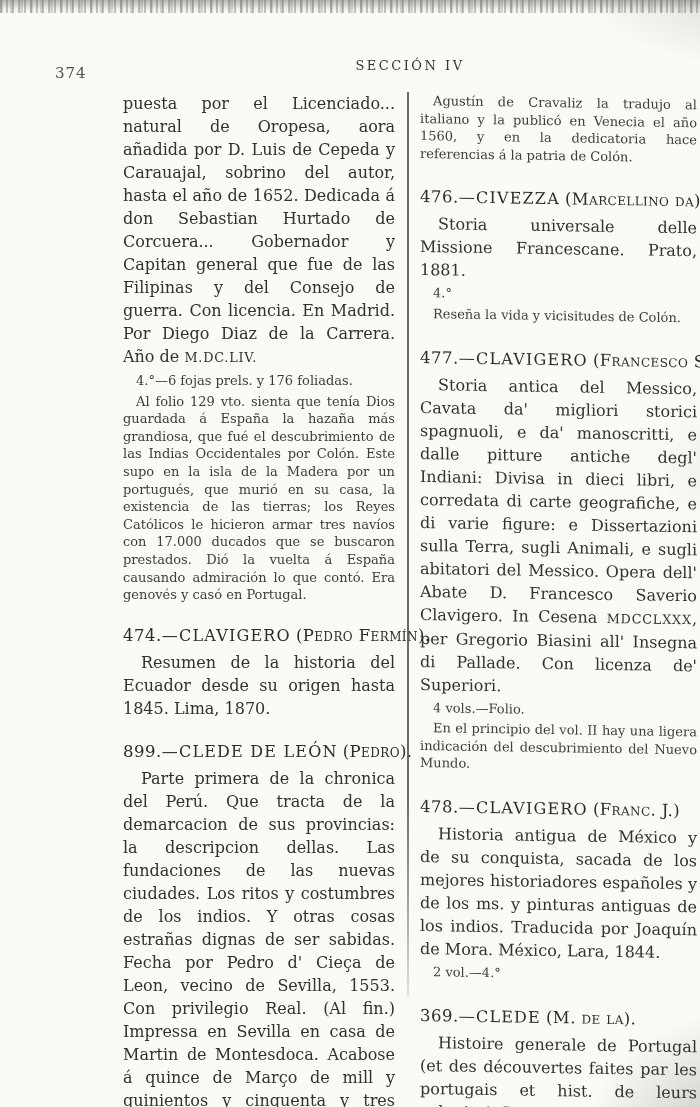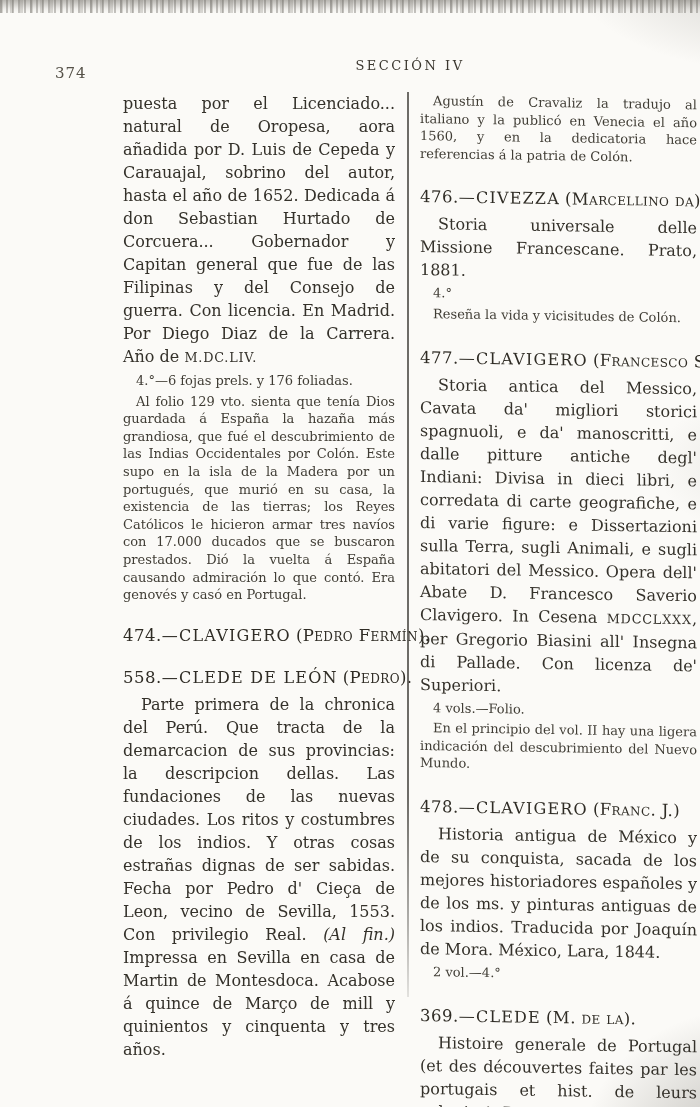--- a/index.html
+++ b/index.html
@@ -79,6 +79,7 @@
       <p class="note">Al folio 129 vto. sienta que tenía Dios guardada á España la hazaña más grandiosa, que fué el descubrimiento de las Indias Occidentales por Colón. Este supo en la isla de la Madera por un portugués, que murió en su casa, la existencia de las tierras; los Reyes Católicos le hicieron armar tres navíos con 17.000 ducados que se buscaron prestados. Dió la vuelta á España causando admiración lo que contó. Era genovés y casó en Portugal.</p>
 
       <p class="entry"><span class="num">474.</span><span class="ename">—CLAVIGERO</span><span class="author">(Pedro Fermín).</span></p>
+      <p class="body">Resumen de la historia del Ecuador desde su origen hasta 1845. Lima, 1870.</p>
 
       <p class="entry"><span class="num">558.</span><span class="ename">—CLEDE DE LEÓN</span><span class="author">(Pedro).</span></p>
       <p class="body"><span>Parte primera de la chronica del Perú. Que tracta de la demarcacion de sus provincias: la descripcion dellas. Las fundaciones de las nuevas ciudades. Los ritos y costumbres de los indios. Y otras cosas estrañas dignas de ser sabidas. Fecha por Pedro d' Cieça de Leon, vecino de Sevilla, 1553. Con privilegio Real. </span><span class="alfin">(Al fin.)</span><span> Impressa en Sevilla en casa de Martin de Montesdoca. Acabose á quince de Março de mill y quinientos y cinquenta y tres años.</span></p>

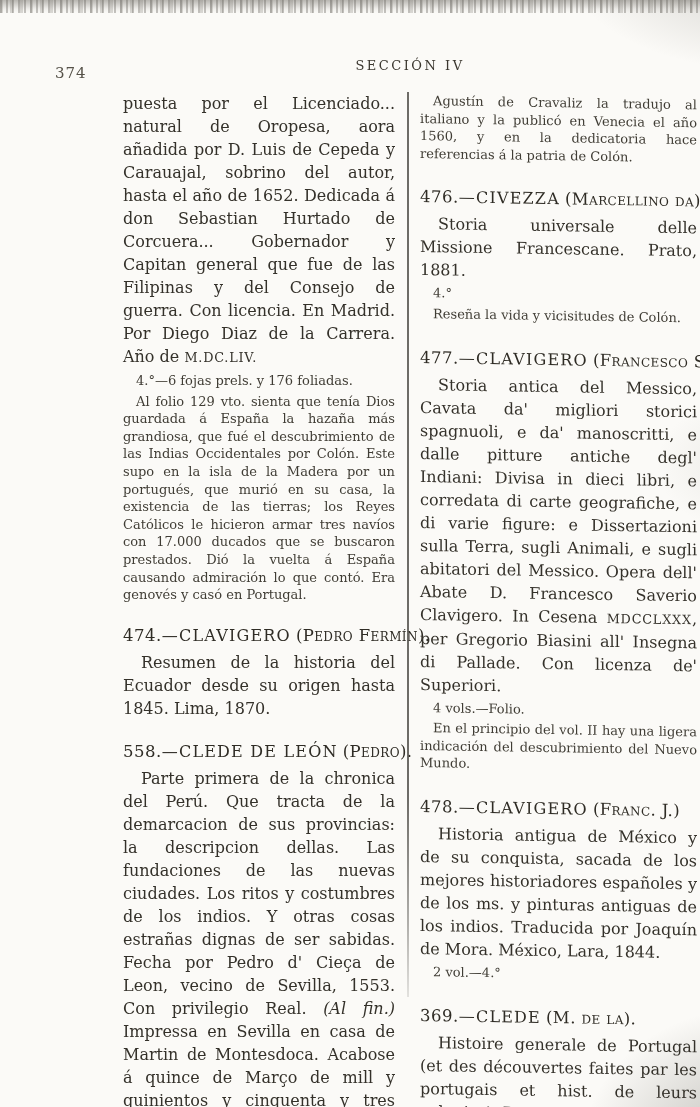--- a/index.html
+++ b/index.html
@@ -81,7 +81,7 @@
       <p class="entry"><span class="num">474.</span><span class="ename">—CLAVIGERO</span><span class="author">(Pedro Fermín).</span></p>
       <p class="body">Resumen de la historia del Ecuador desde su origen hasta 1845. Lima, 1870.</p>
 
-      <p class="entry"><span class="num">558.</span><span class="ename">—CLEDE DE LEÓN</span><span class="author">(Pedro).</span></p>
+      <p class="entry"><span class="num">899.</span><span class="ename">—CLEDE DE LEÓN</span><span class="author">(Pedro).</span></p>
       <p class="body"><span>Parte primera de la chronica del Perú. Que tracta de la demarcacion de sus provincias: la descripcion dellas. Las fundaciones de las nuevas ciudades. Los ritos y costumbres de los indios. Y otras cosas estrañas dignas de ser sabidas. Fecha por Pedro d' Cieça de Leon, vecino de Sevilla, 1553. Con privilegio Real. </span><span class="alfin">(Al fin.)</span><span> Impressa en Sevilla en casa de Martin de Montesdoca. Acabose á quince de Março de mill y quinientos y cinquenta y tres años.</span></p>
 
     </div>

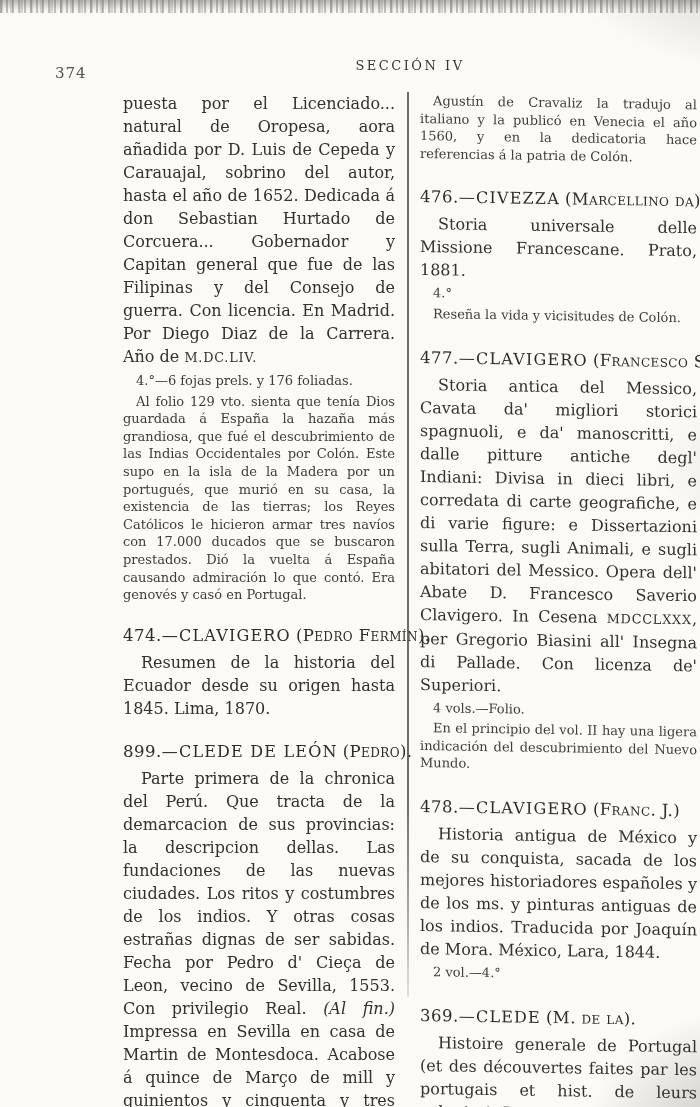--- a/index.html
+++ b/index.html
@@ -59,7 +59,7 @@
   .entry .ename{letter-spacing:1.2px;}
   .entry .author{font-variant:small-caps;letter-spacing:.4px;margin-left:5px;font-size:16.5px;}
   .rom{font-size:.8em;letter-spacing:.8px;}
-  .alfin{font-style:italic;}
+  .alfin{}
   .gap-lg{margin-top:24px;}
 </style>
 </head>

